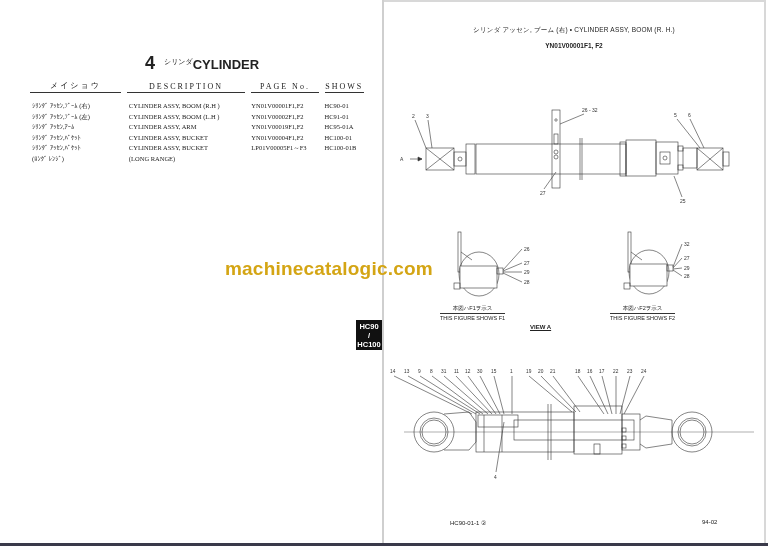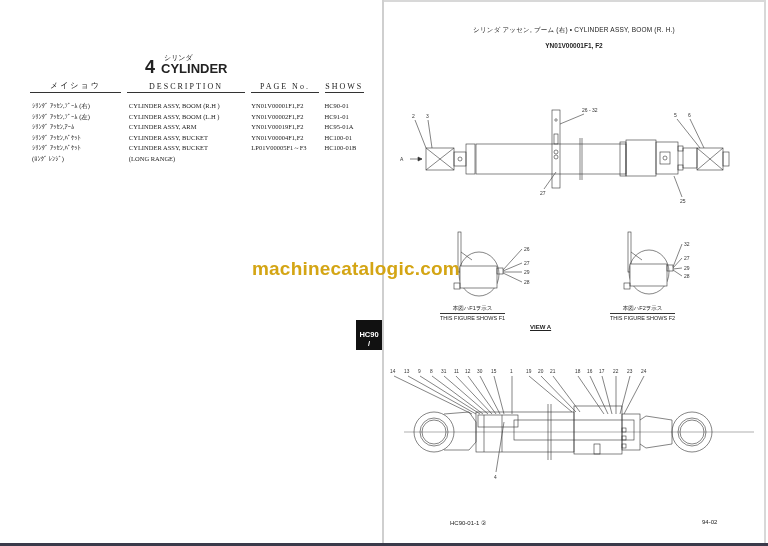--- a/index.html
+++ b/index.html
@@ -16,7 +16,7 @@
   
   .chapter { position: absolute; left: 145px; top: 54px; display: flex; align-items: flex-end; }
   .chapter-num { font-size: 18px; font-weight: bold; line-height: 18px; margin-right: 6px; font-family: "Liberation Sans", sans-serif; }
-  .chapter-titles { display: flex; flex-direction: column; }
+  .chapter-titles { display: flex; flex-direction: row; }
   .chapter-jp { font-size: 7px; line-height: 8px; margin-left: 3px; }
   .chapter-en { font-size: 13px; font-weight: bold; line-height: 14px; }
 

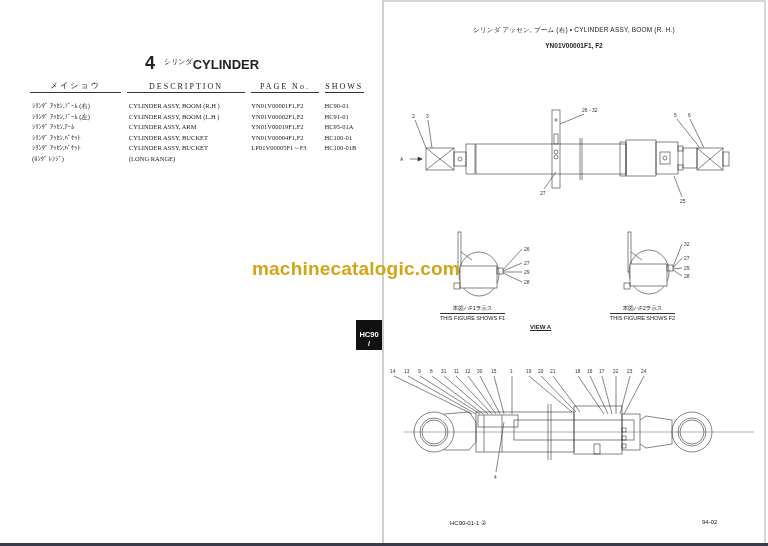--- a/index.html
+++ b/index.html
@@ -34,7 +34,7 @@
   .toc-row .col-jp { padding-left: 2px; box-sizing: border-box; }
   .toc-row .col-desc { padding-left: 2px; box-sizing: border-box; }
 
-  .watermark { position: absolute; left: 252px; top: 258px; font-size: 19px; font-weight: bold; color: #d4a514; font-family: "Liberation Sans", sans-serif; letter-spacing: 0.2px; z-index: 5; }
+  .watermark { position: absolute; left: 225px; top: 258px; font-size: 19px; font-weight: bold; color: #d4a514; font-family: "Liberation Sans", sans-serif; letter-spacing: 0.2px; z-index: 5; }
 
   .side-tab { position: absolute; left: 356px; top: 320px; width: 26px; height: 30px; background: #111; color: #fff; font-size: 7.5px; font-weight: bold; text-align: center; line-height: 9px; padding-top: 10px; box-sizing: border-box; }
 

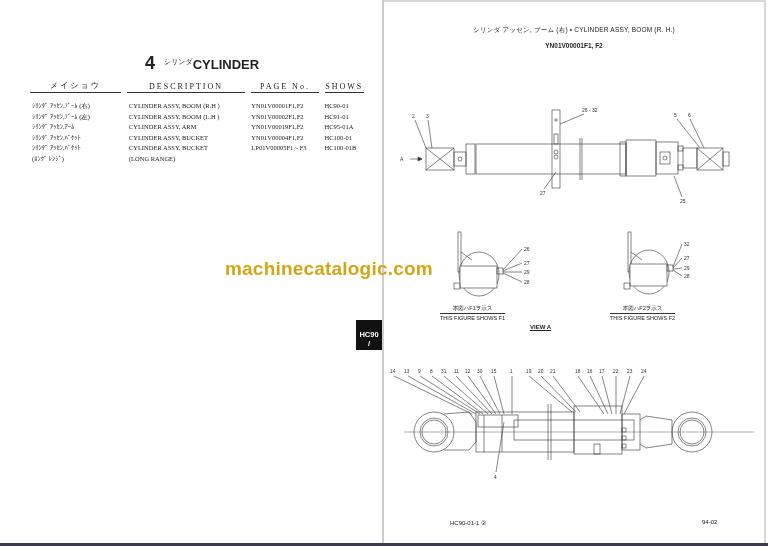--- a/index.html
+++ b/index.html
@@ -36,7 +36,7 @@
 
   .watermark { position: absolute; left: 225px; top: 258px; font-size: 19px; font-weight: bold; color: #d4a514; font-family: "Liberation Sans", sans-serif; letter-spacing: 0.2px; z-index: 5; }
 
-  .side-tab { position: absolute; left: 356px; top: 320px; width: 26px; height: 30px; background: #111; color: #fff; font-size: 7.5px; font-weight: bold; text-align: center; line-height: 9px; padding-top: 10px; box-sizing: border-box; }
+  .side-tab { position: absolute; left: 356px; top: 320px; width: 26px; height: 30px; background: #111; color: #fff; font-size: 7.5px; font-weight: bold; text-align: center; line-height: 9px; padding-top: 2px; box-sizing: border-box; }
 
   
   .r-title { position: absolute; left: 0; width: 100%; top: 24px; text-align: center; font-size: 6.5px; letter-spacing: 0.2px; }

